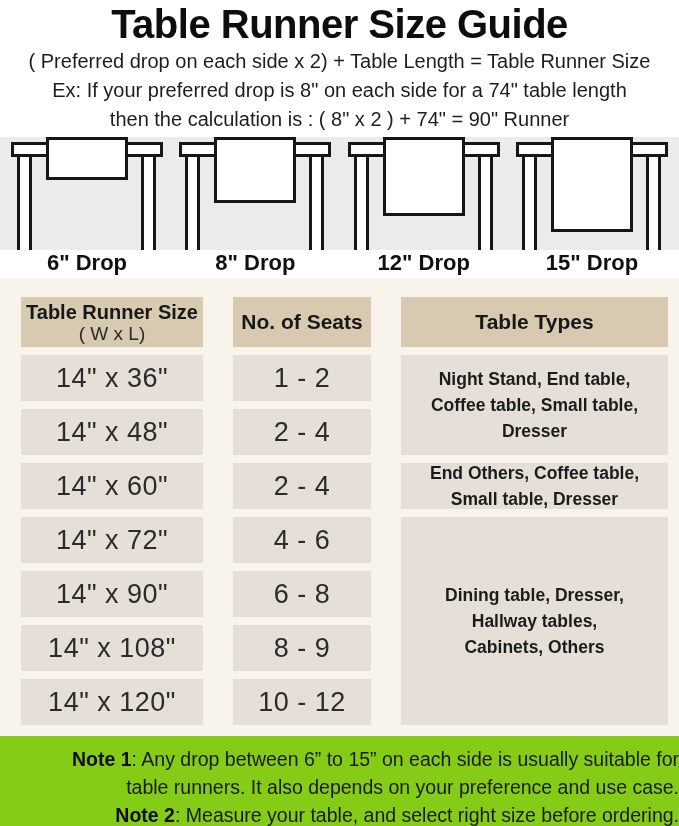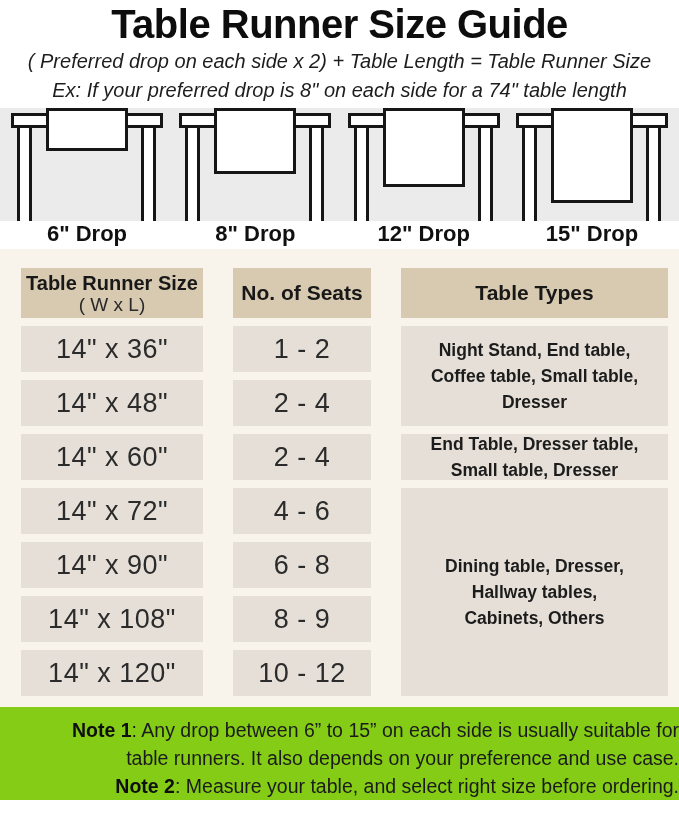--- a/index.html
+++ b/index.html
@@ -24,7 +24,7 @@
     font-size:40px;font-weight:700;letter-spacing:-0.5px;color:#0d0d0d;
     line-height:46px;
   }
-  .sub{font-size:20px;line-height:29px;color:#1d1d1d;font-style:italic;}
+  .sub{font-size:20px;line-height:29px;color:#1d1d1d;}
 
   
   .band{

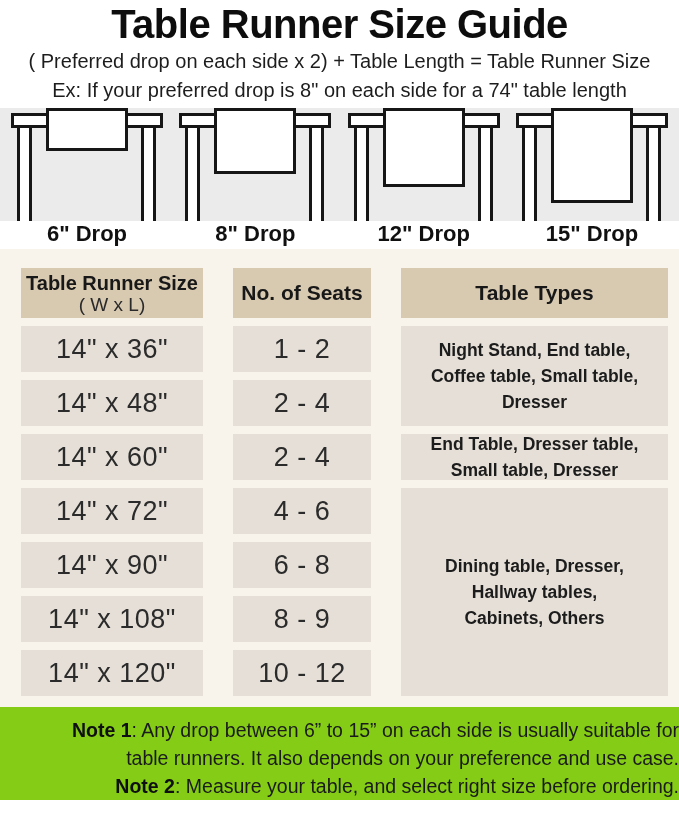--- a/index.html
+++ b/index.html
@@ -93,6 +93,7 @@
     <div class="title">Table Runner Size Guide</div>
     <div class="sub">( Preferred drop on each side x 2) + Table Length = Table Runner Size</div>
     <div class="sub">Ex: If your preferred drop is 8" on each side for a 74" table length</div>
+    <div class="sub">then the calculation is : ( 8" x 2 ) + 74" = 90" Runner</div>
   </div>
 
   <div class="band">

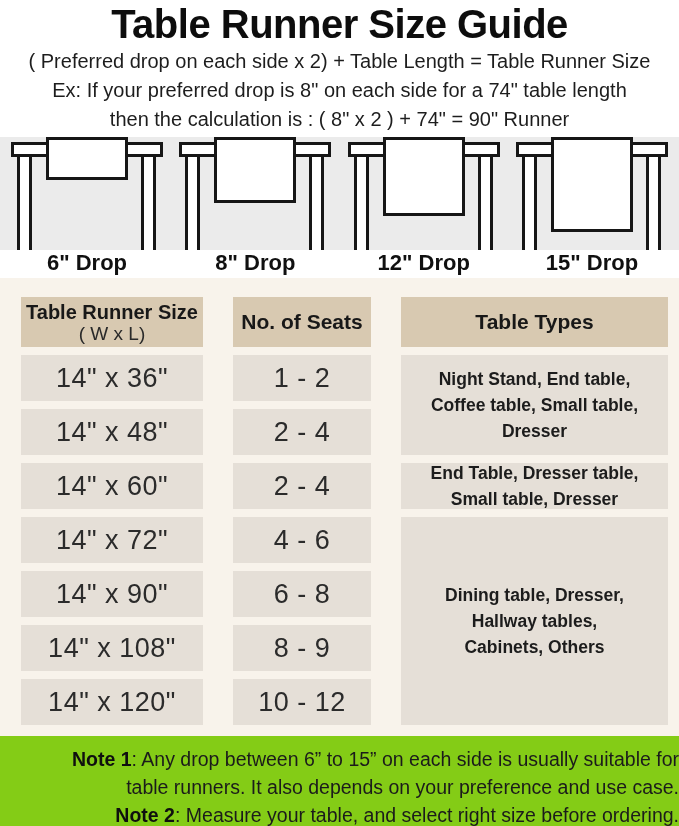--- a/index.html
+++ b/index.html
@@ -202,7 +202,7 @@
         <div class="types">Night Stand, End table, Coffee table, Small table, Dresser</div>
       </div>
       <div class="cell col3 row4">
-        <div class="types">End Table, Dresser table, Small table, Dresser</div>
+        <div class="types">End Others, Coffee table, Small table, Dresser</div>
       </div>
       <div class="cell col3 span4">
         <div class="types wide-pad">Dining table, Dresser, Hallway tables, Cabinets, Others</div>

